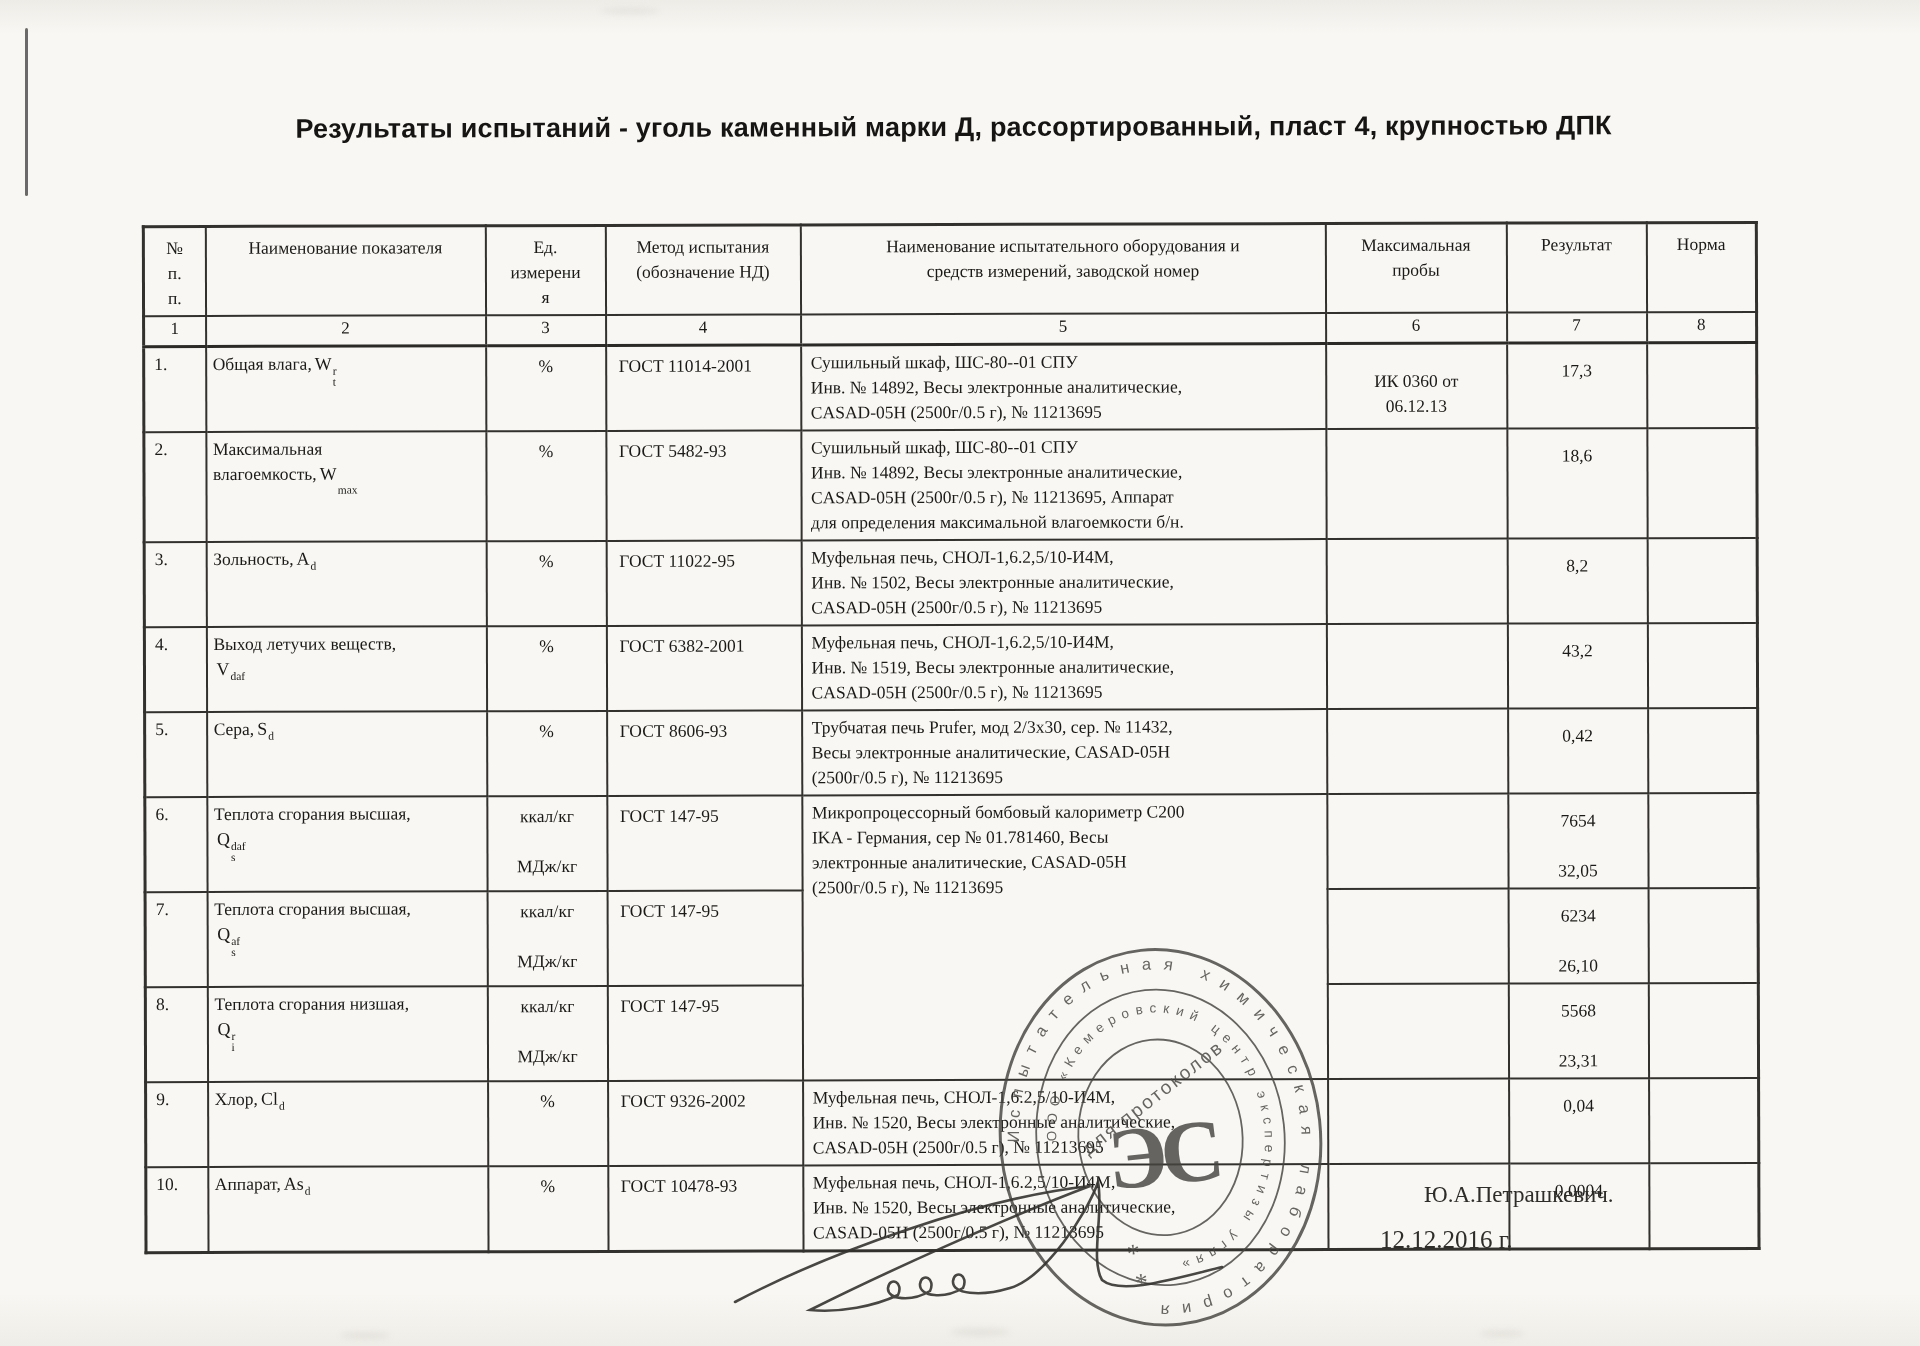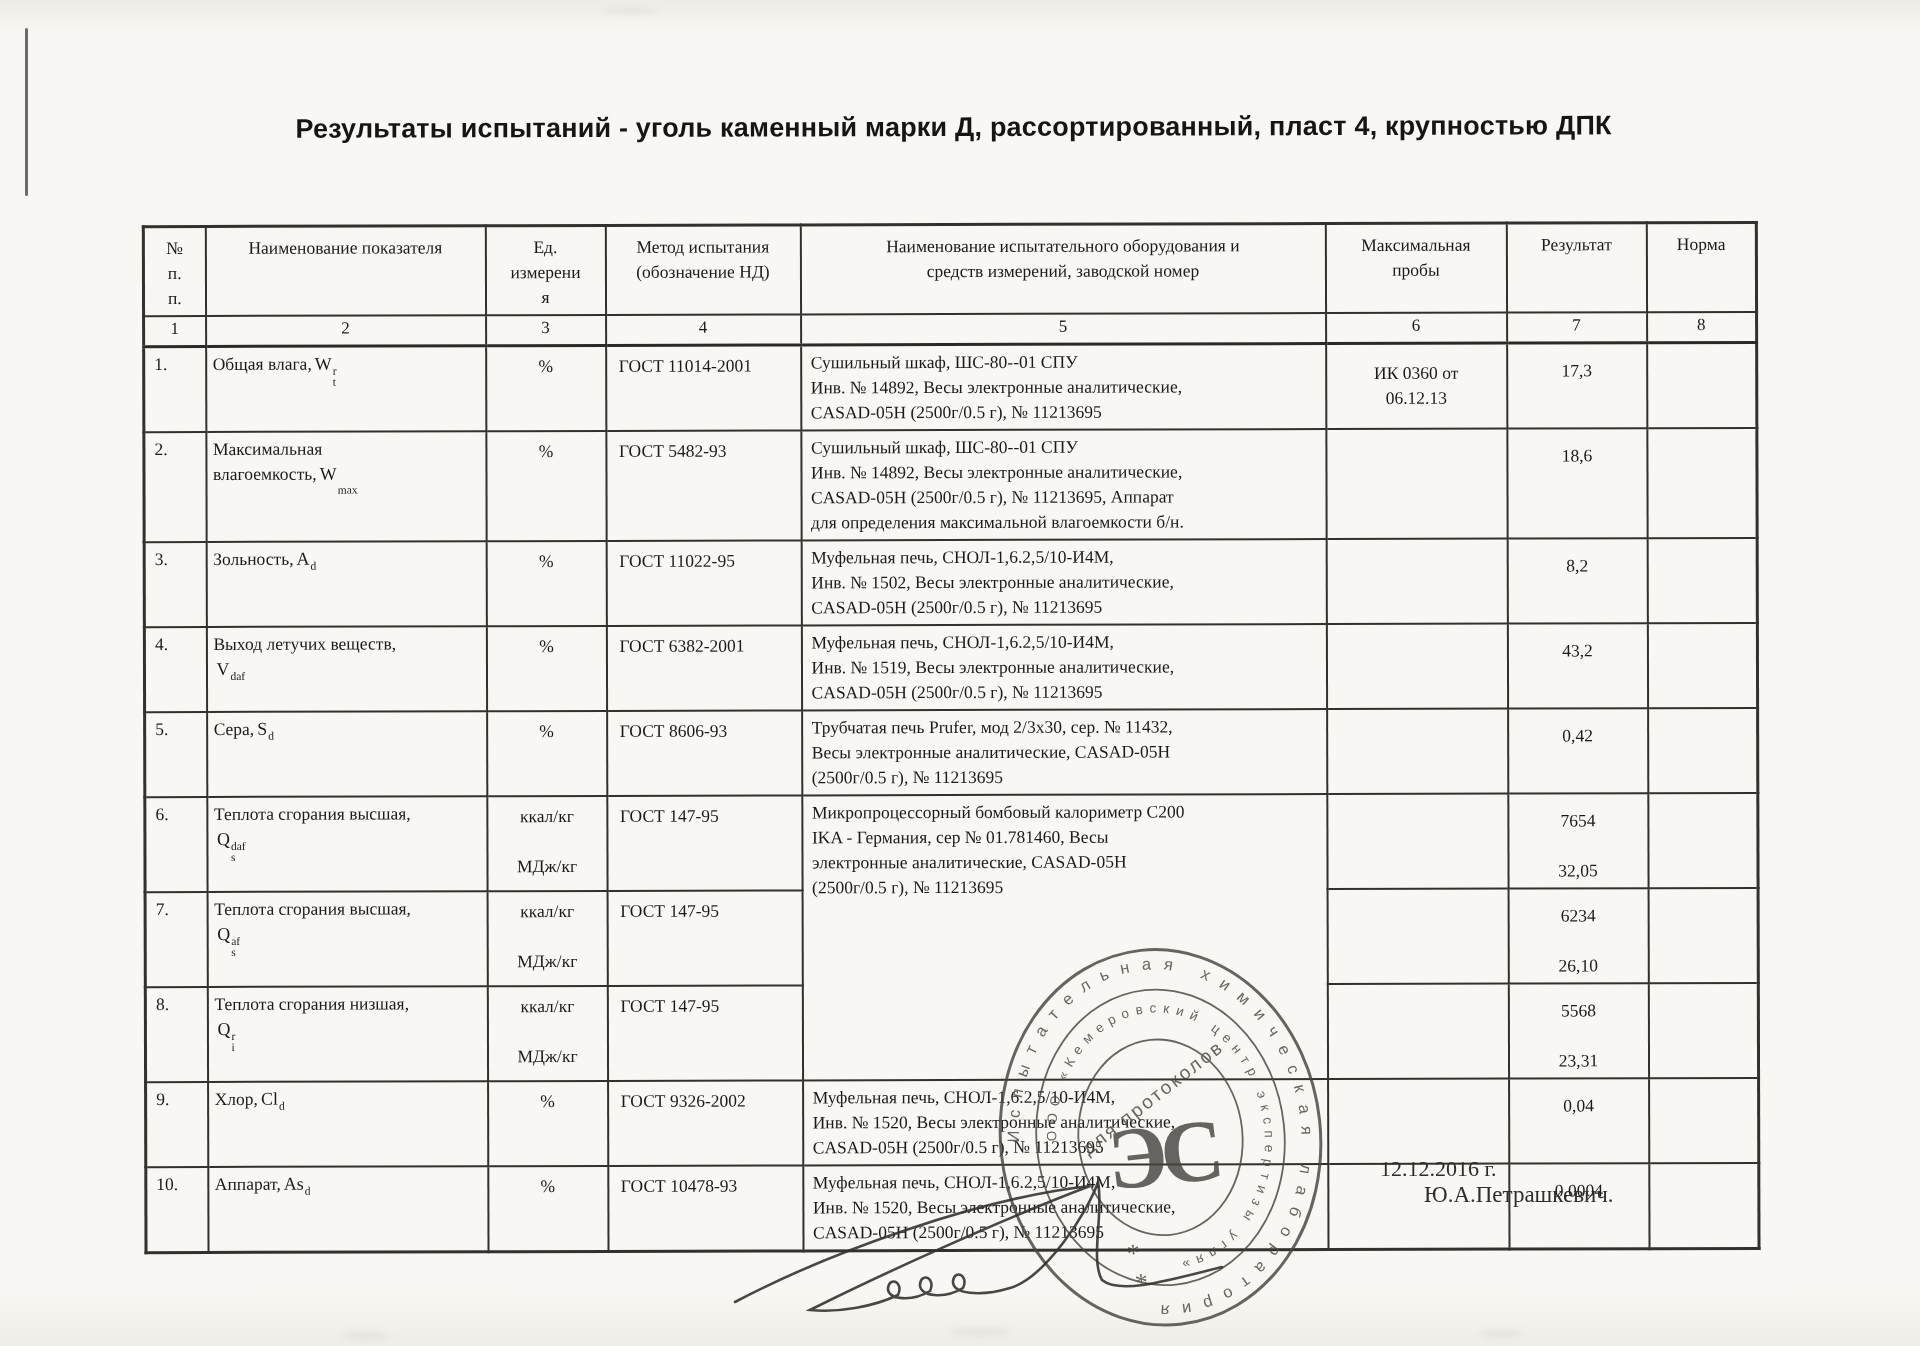--- a/index.html
+++ b/index.html
@@ -35,7 +35,7 @@
   td.c-unit{text-align:center;padding-top:7px;}
   td.c-method{padding-left:12px;padding-top:7px;}
   td.c-equip{padding-left:9px;}
-  td.c-sample{text-align:center;padding-top:16px;}
+  td.c-sample{text-align:center;padding-top:24px;}
   td.c-result{text-align:center;padding-top:14px;}
   .formula{display:inline-block;margin-left:3px;white-space:nowrap;}
   .fbase{font-size:18px;}

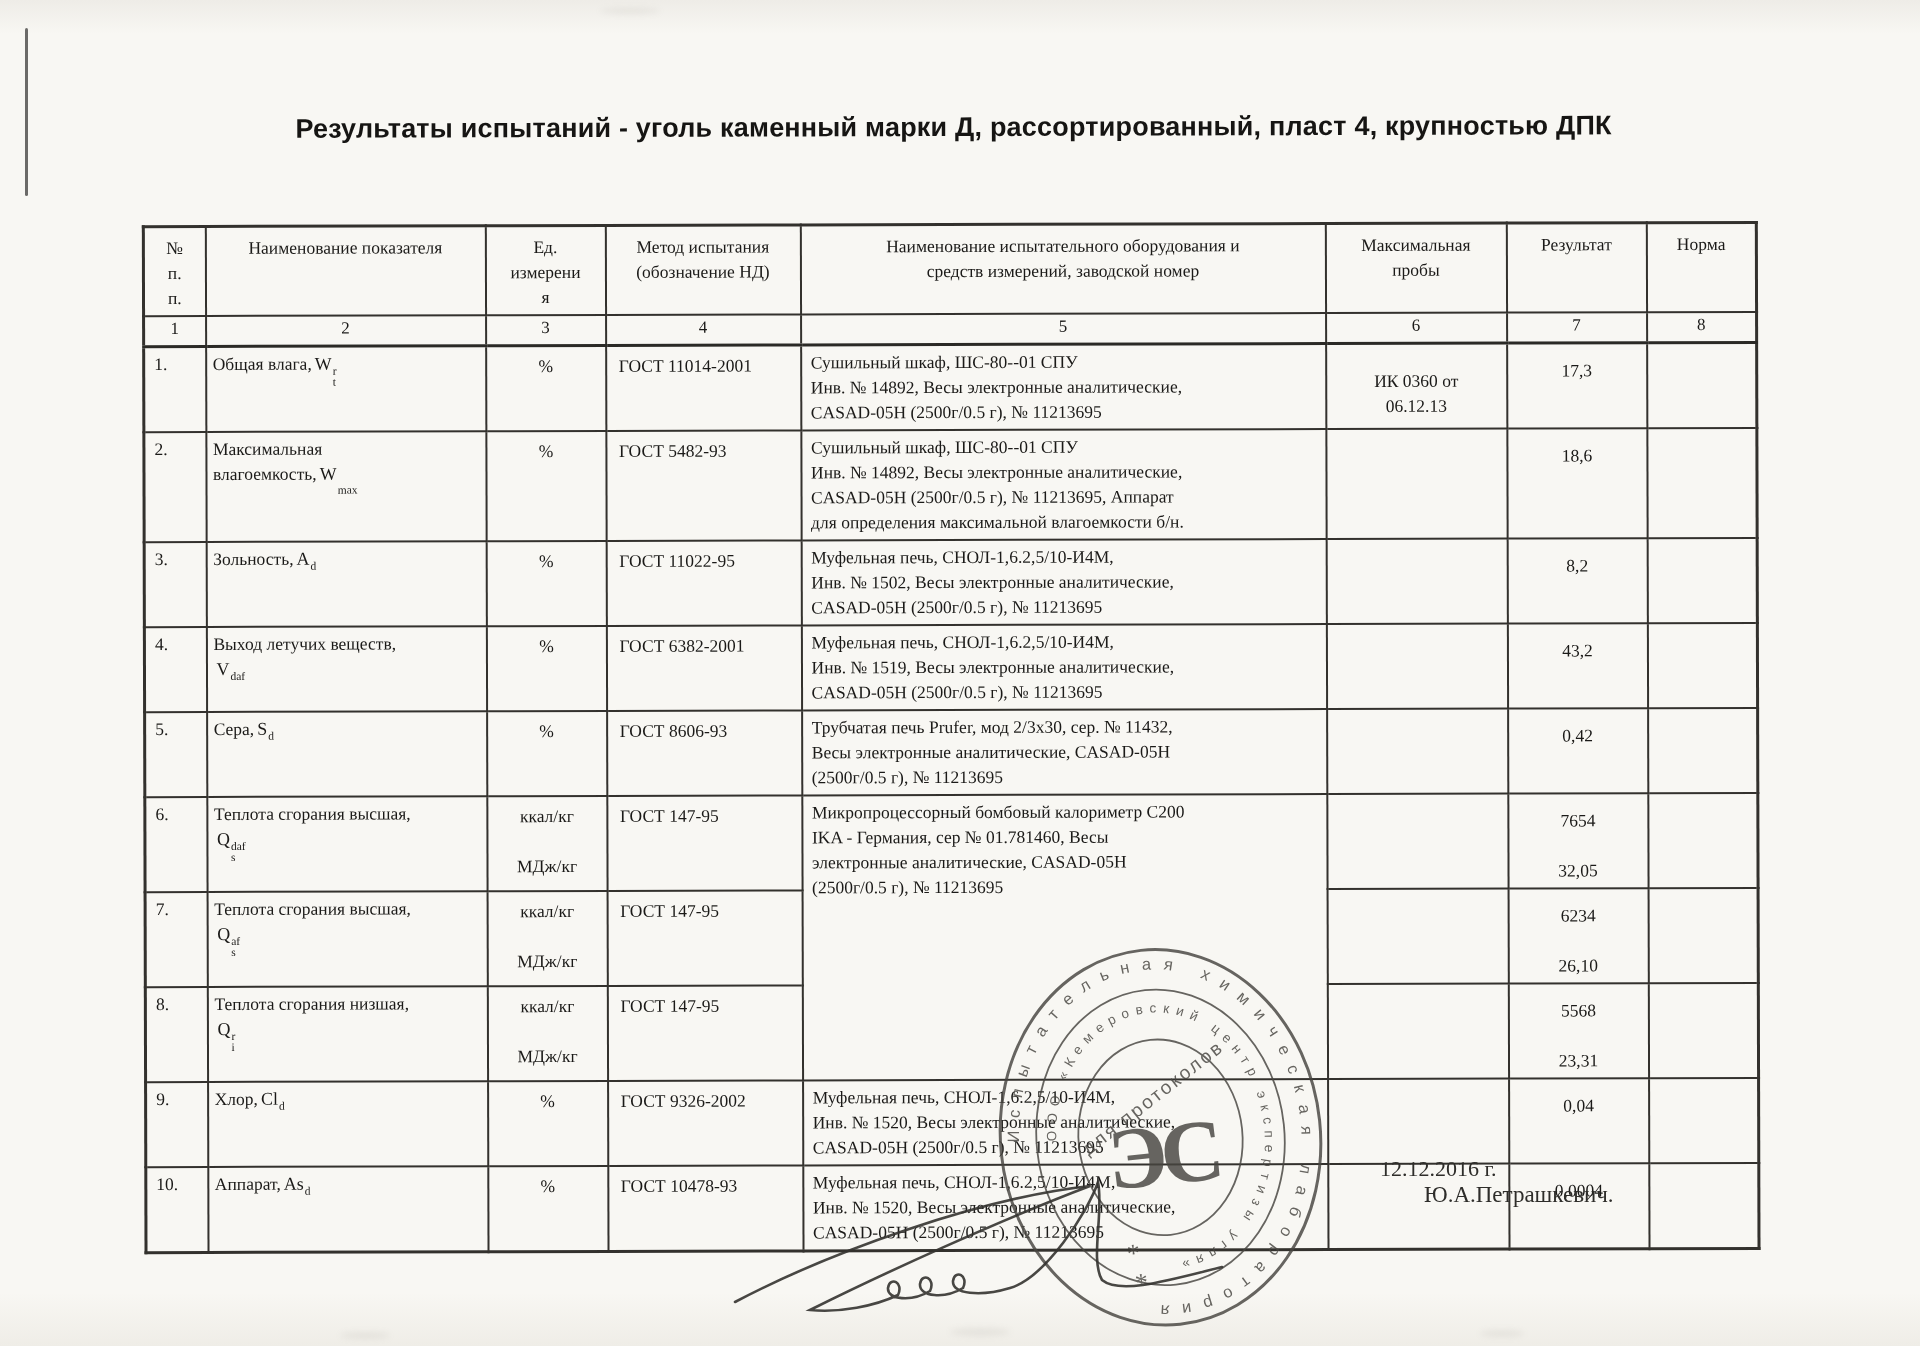--- a/index.html
+++ b/index.html
@@ -47,7 +47,7 @@
   
   .signature{position:absolute;left:690px;top:1140px;width:580px;height:210px;z-index:6;}
   .sig-name{position:absolute;left:1388px;top:1182px;font-size:23px;color:#2e2d2a;z-index:7;margin-left:36px;}
-  .sig-date{position:absolute;left:1380px;top:1156px;font-size:22px;color:#2e2d2a;z-index:7;}
+  .sig-date{position:absolute;left:1380px;top:1226px;font-size:25px;color:#2e2d2a;z-index:7;}
 </style>
 </head>
 <body>

